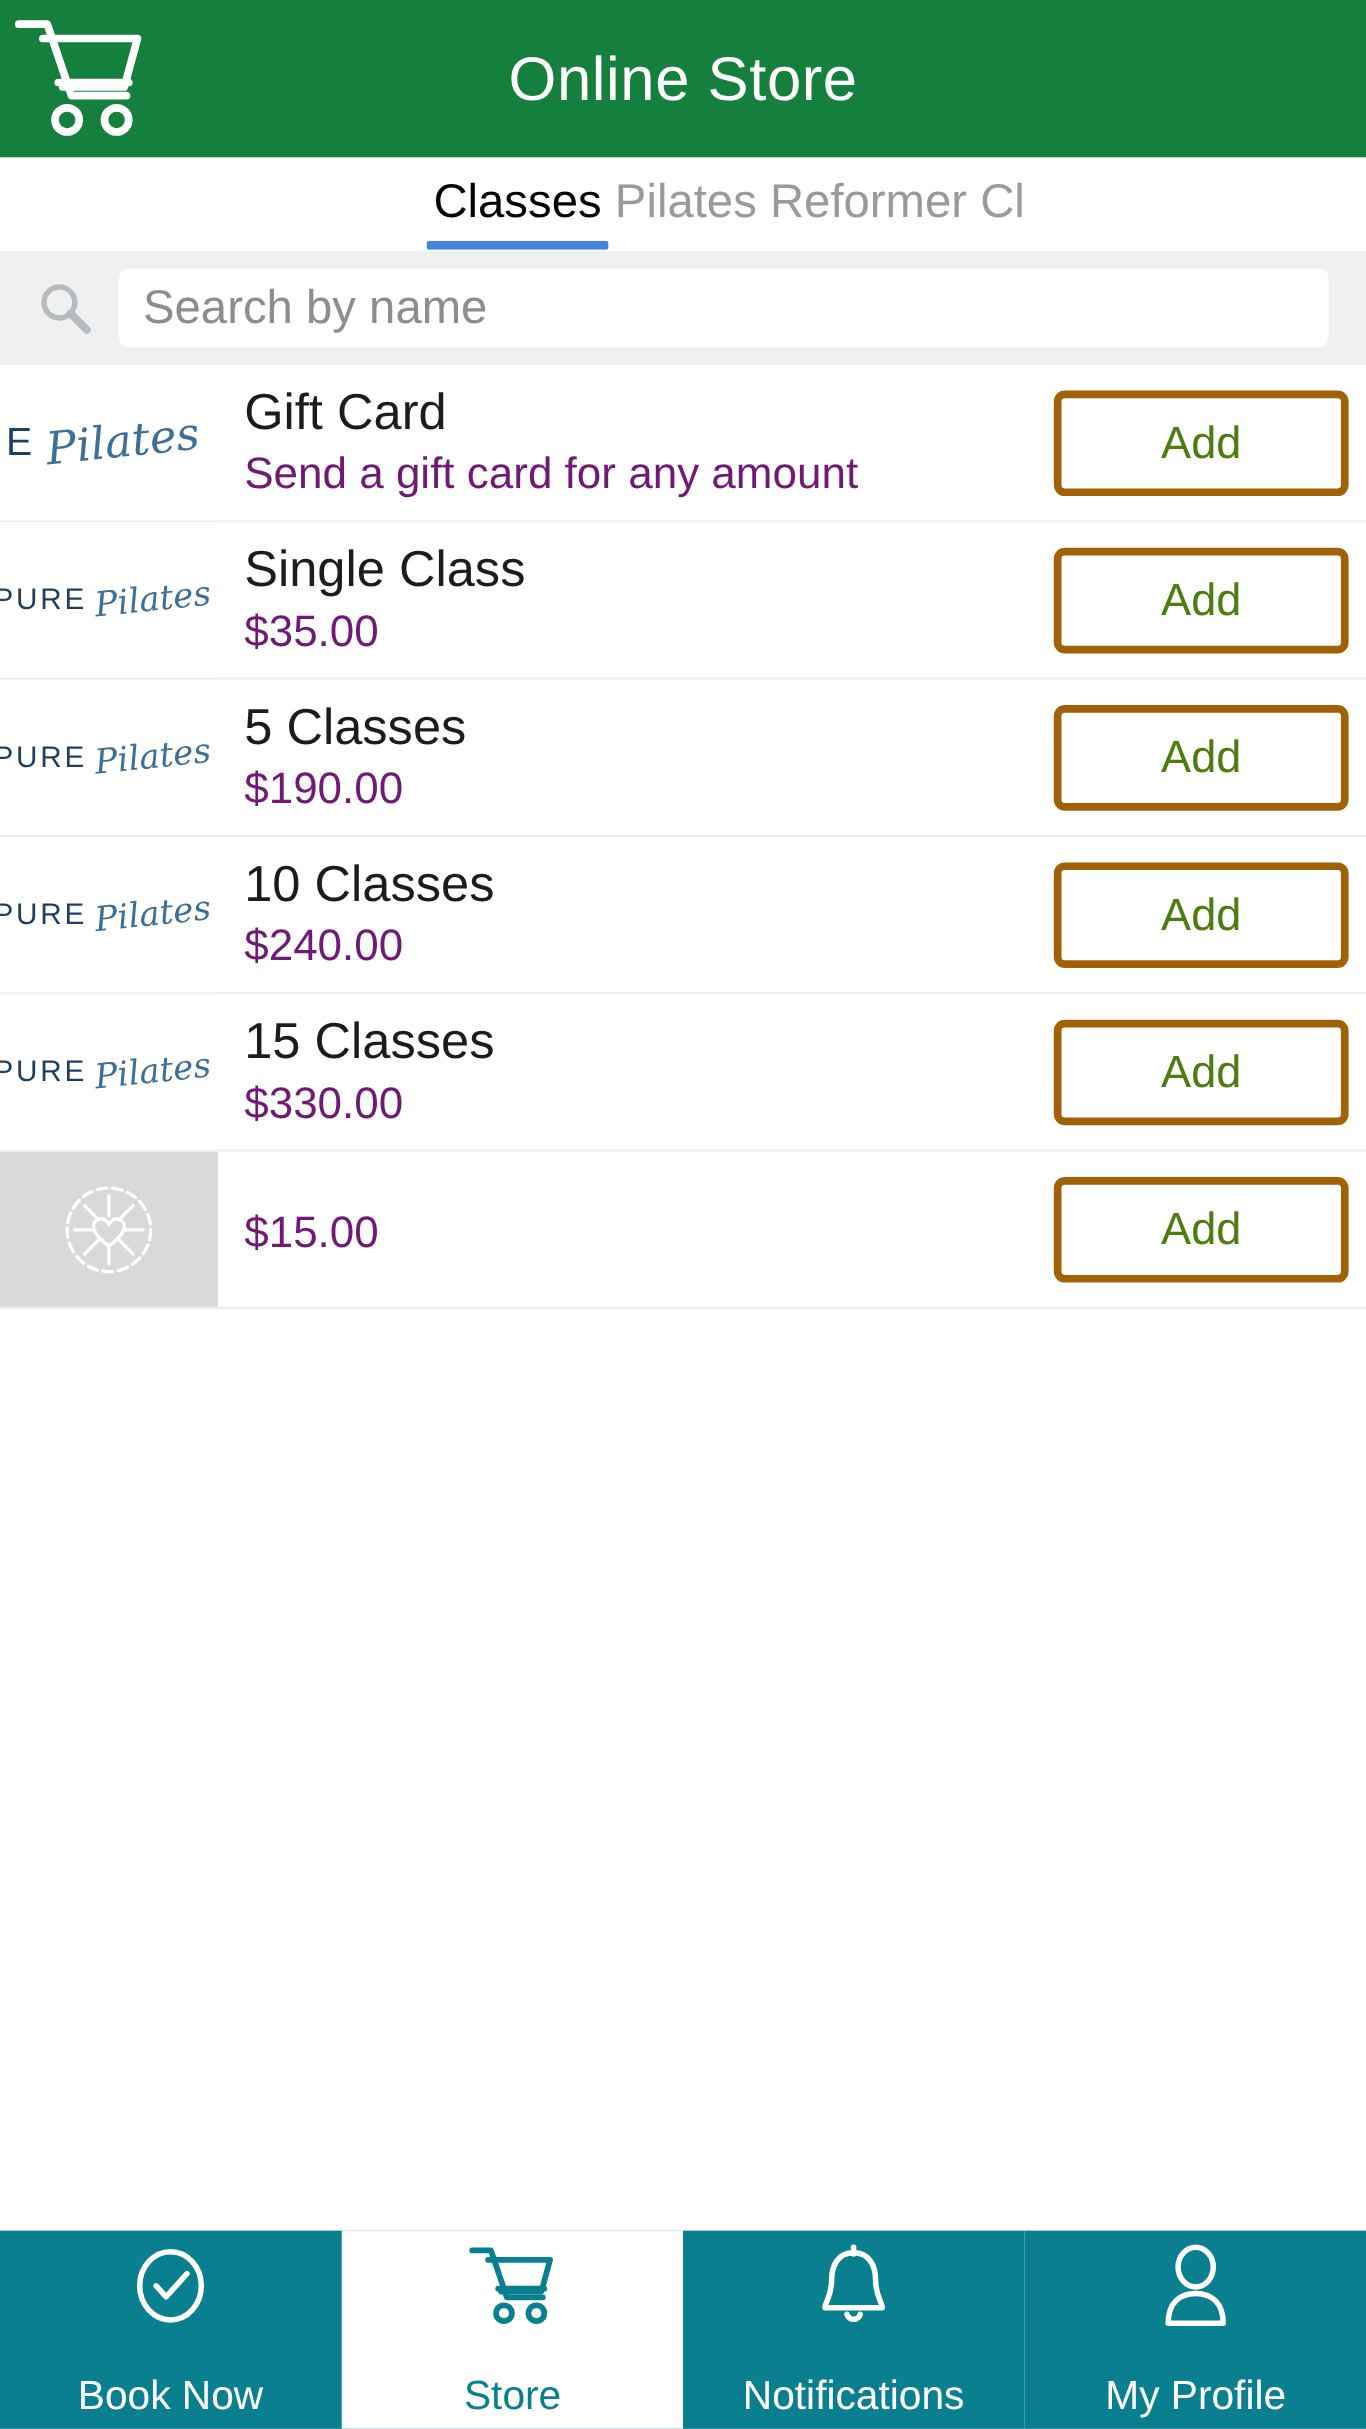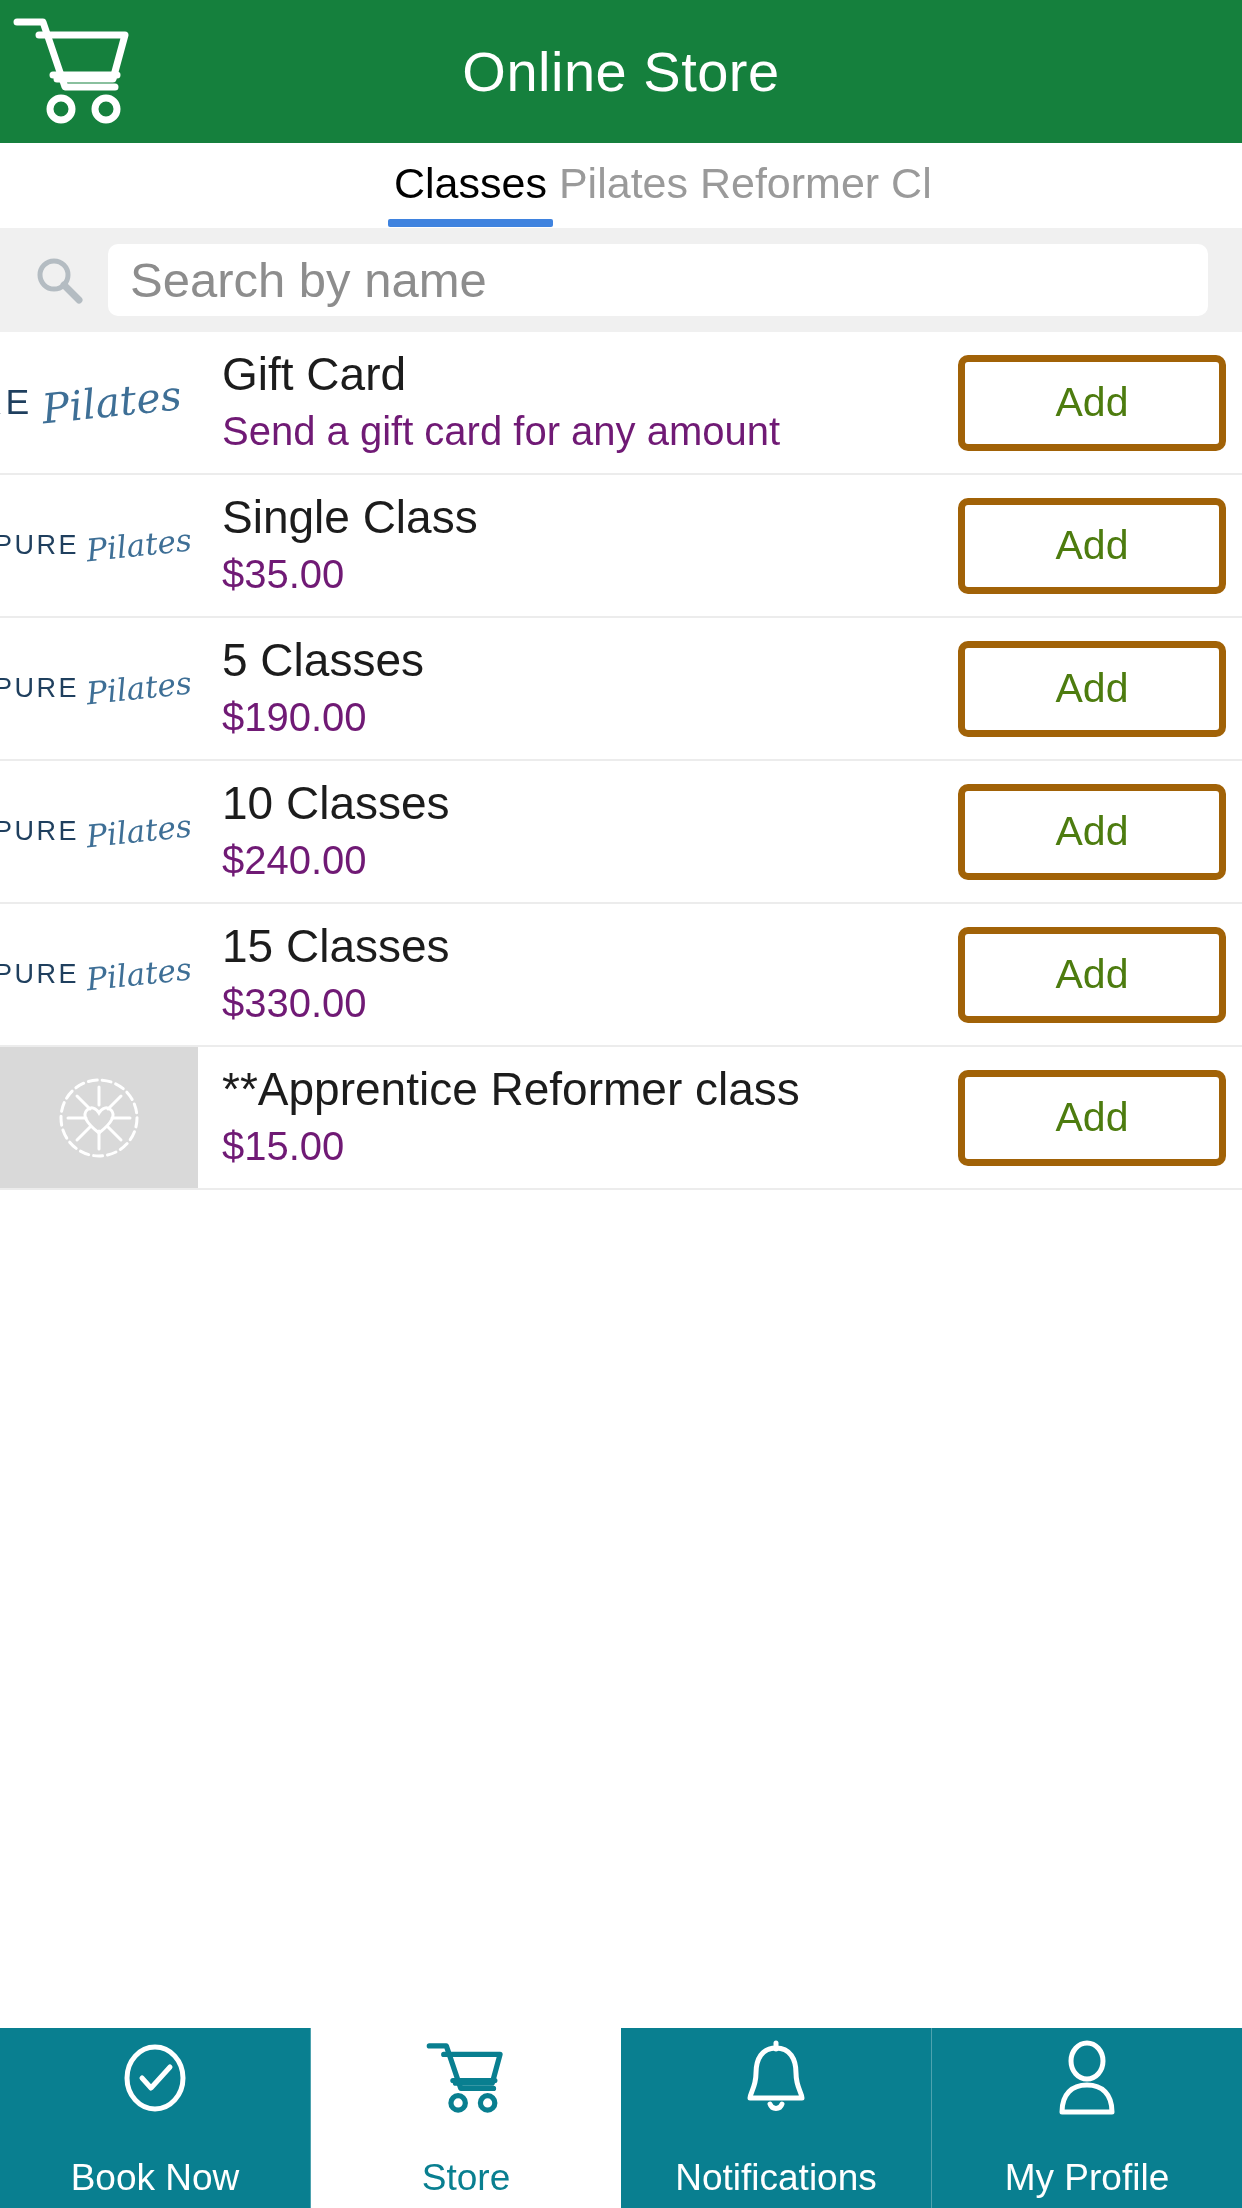--- a/index.html
+++ b/index.html
@@ -110,7 +110,7 @@
     border: none;
     border-radius: 10px;
     font-family: "Liberation Sans", sans-serif;
-    font-size: 49px;
+    font-size: 43px;
     color: #4a4a4a;
     padding: 0 22px;
     outline: none;

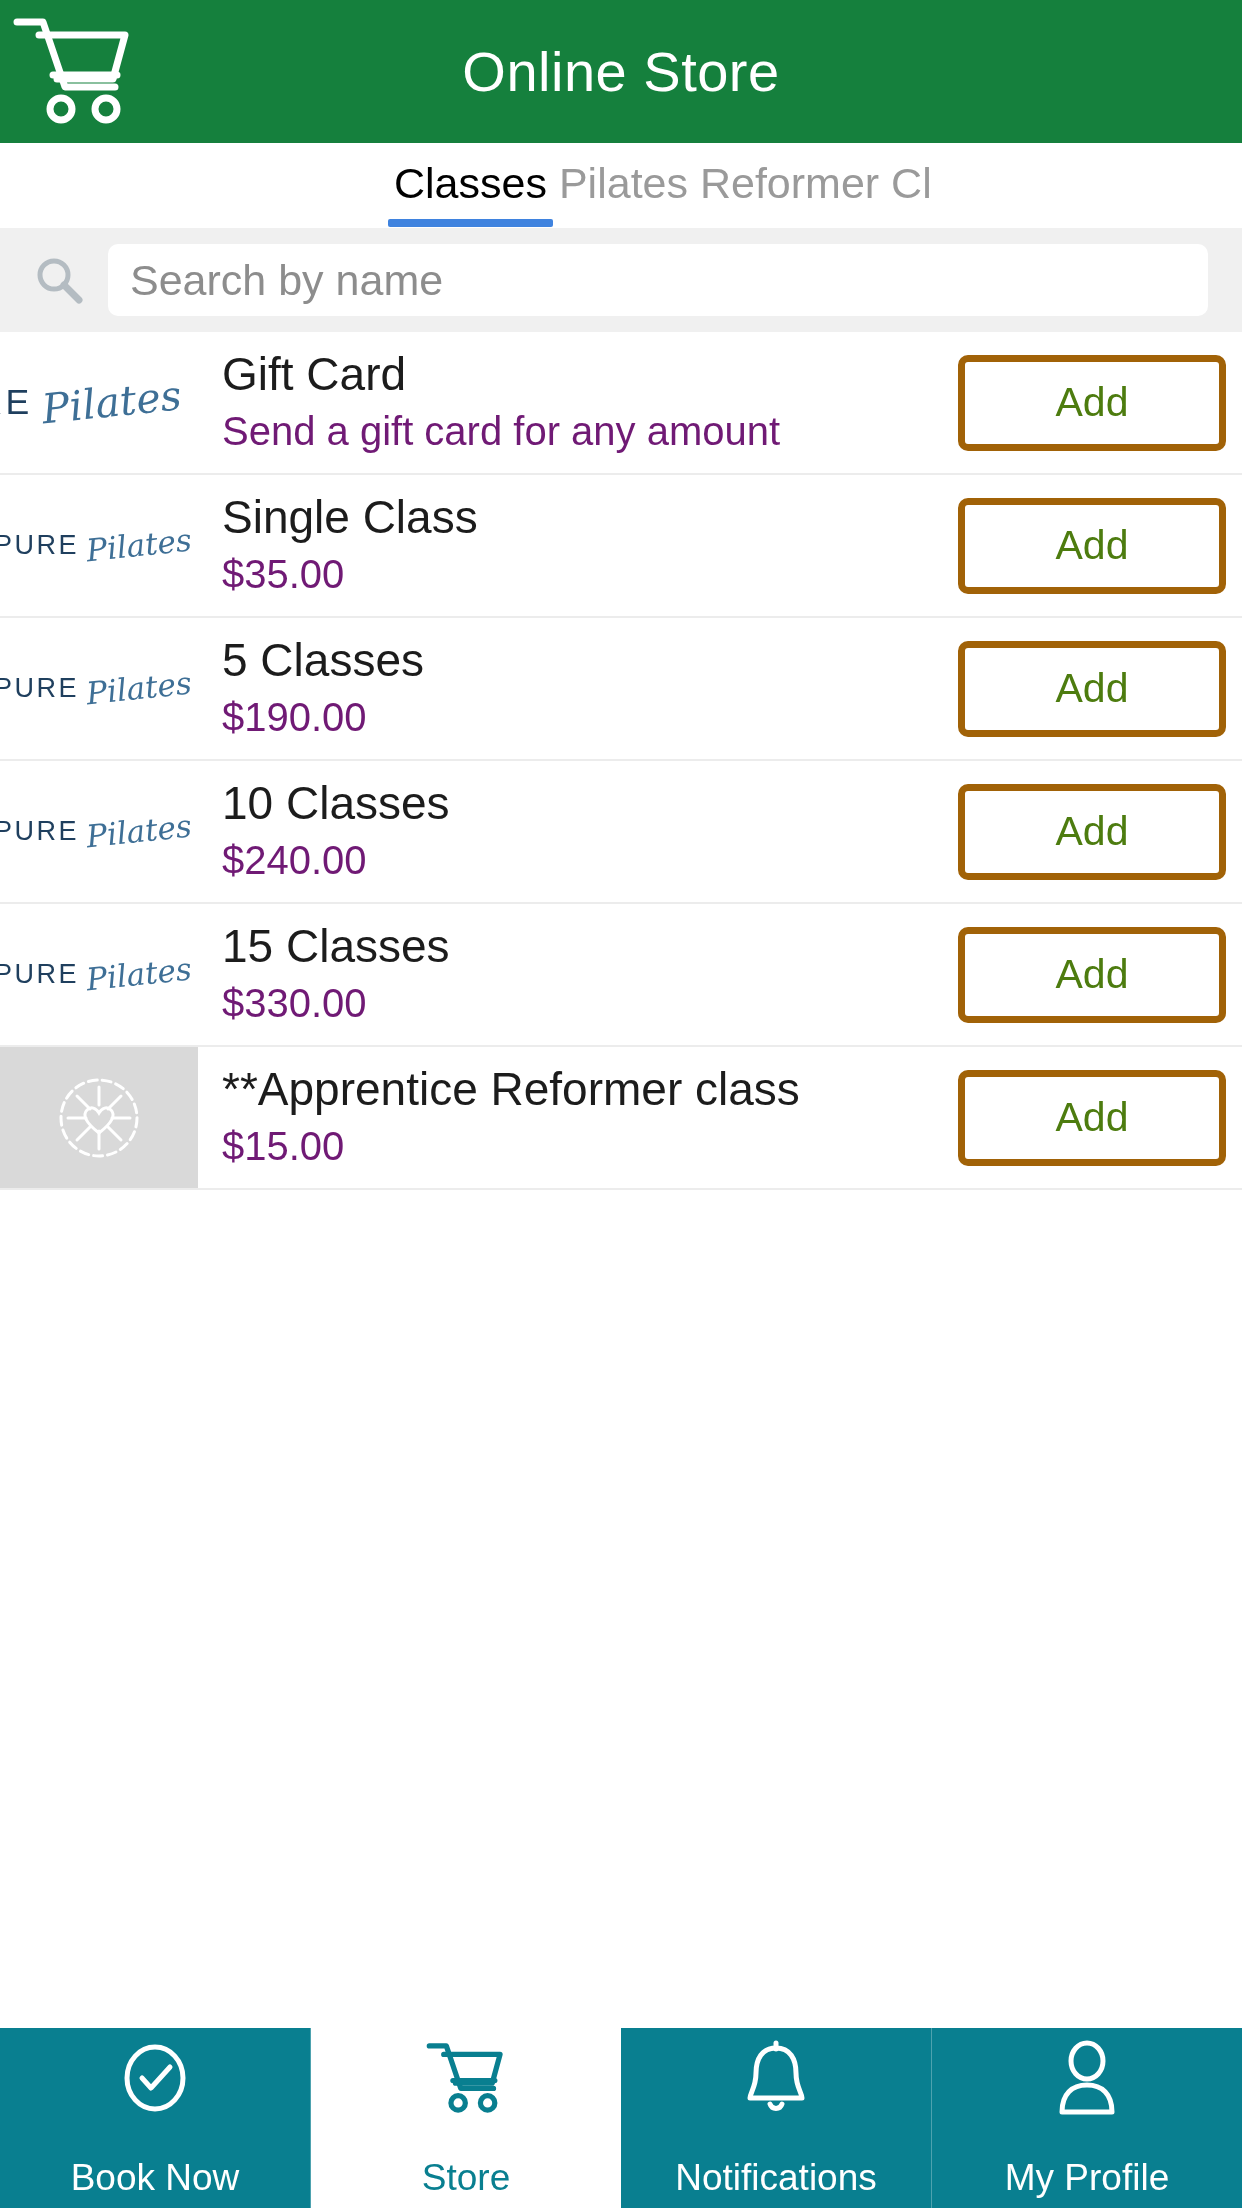--- a/index.html
+++ b/index.html
@@ -384,7 +384,6 @@
         </svg>
       </div>
       <div class="row-text">
-        <div class="row-title">**Apprentice Reformer class</div>
         <div class="row-sub">$15.00</div>
       </div>
       <div class="row-action">

